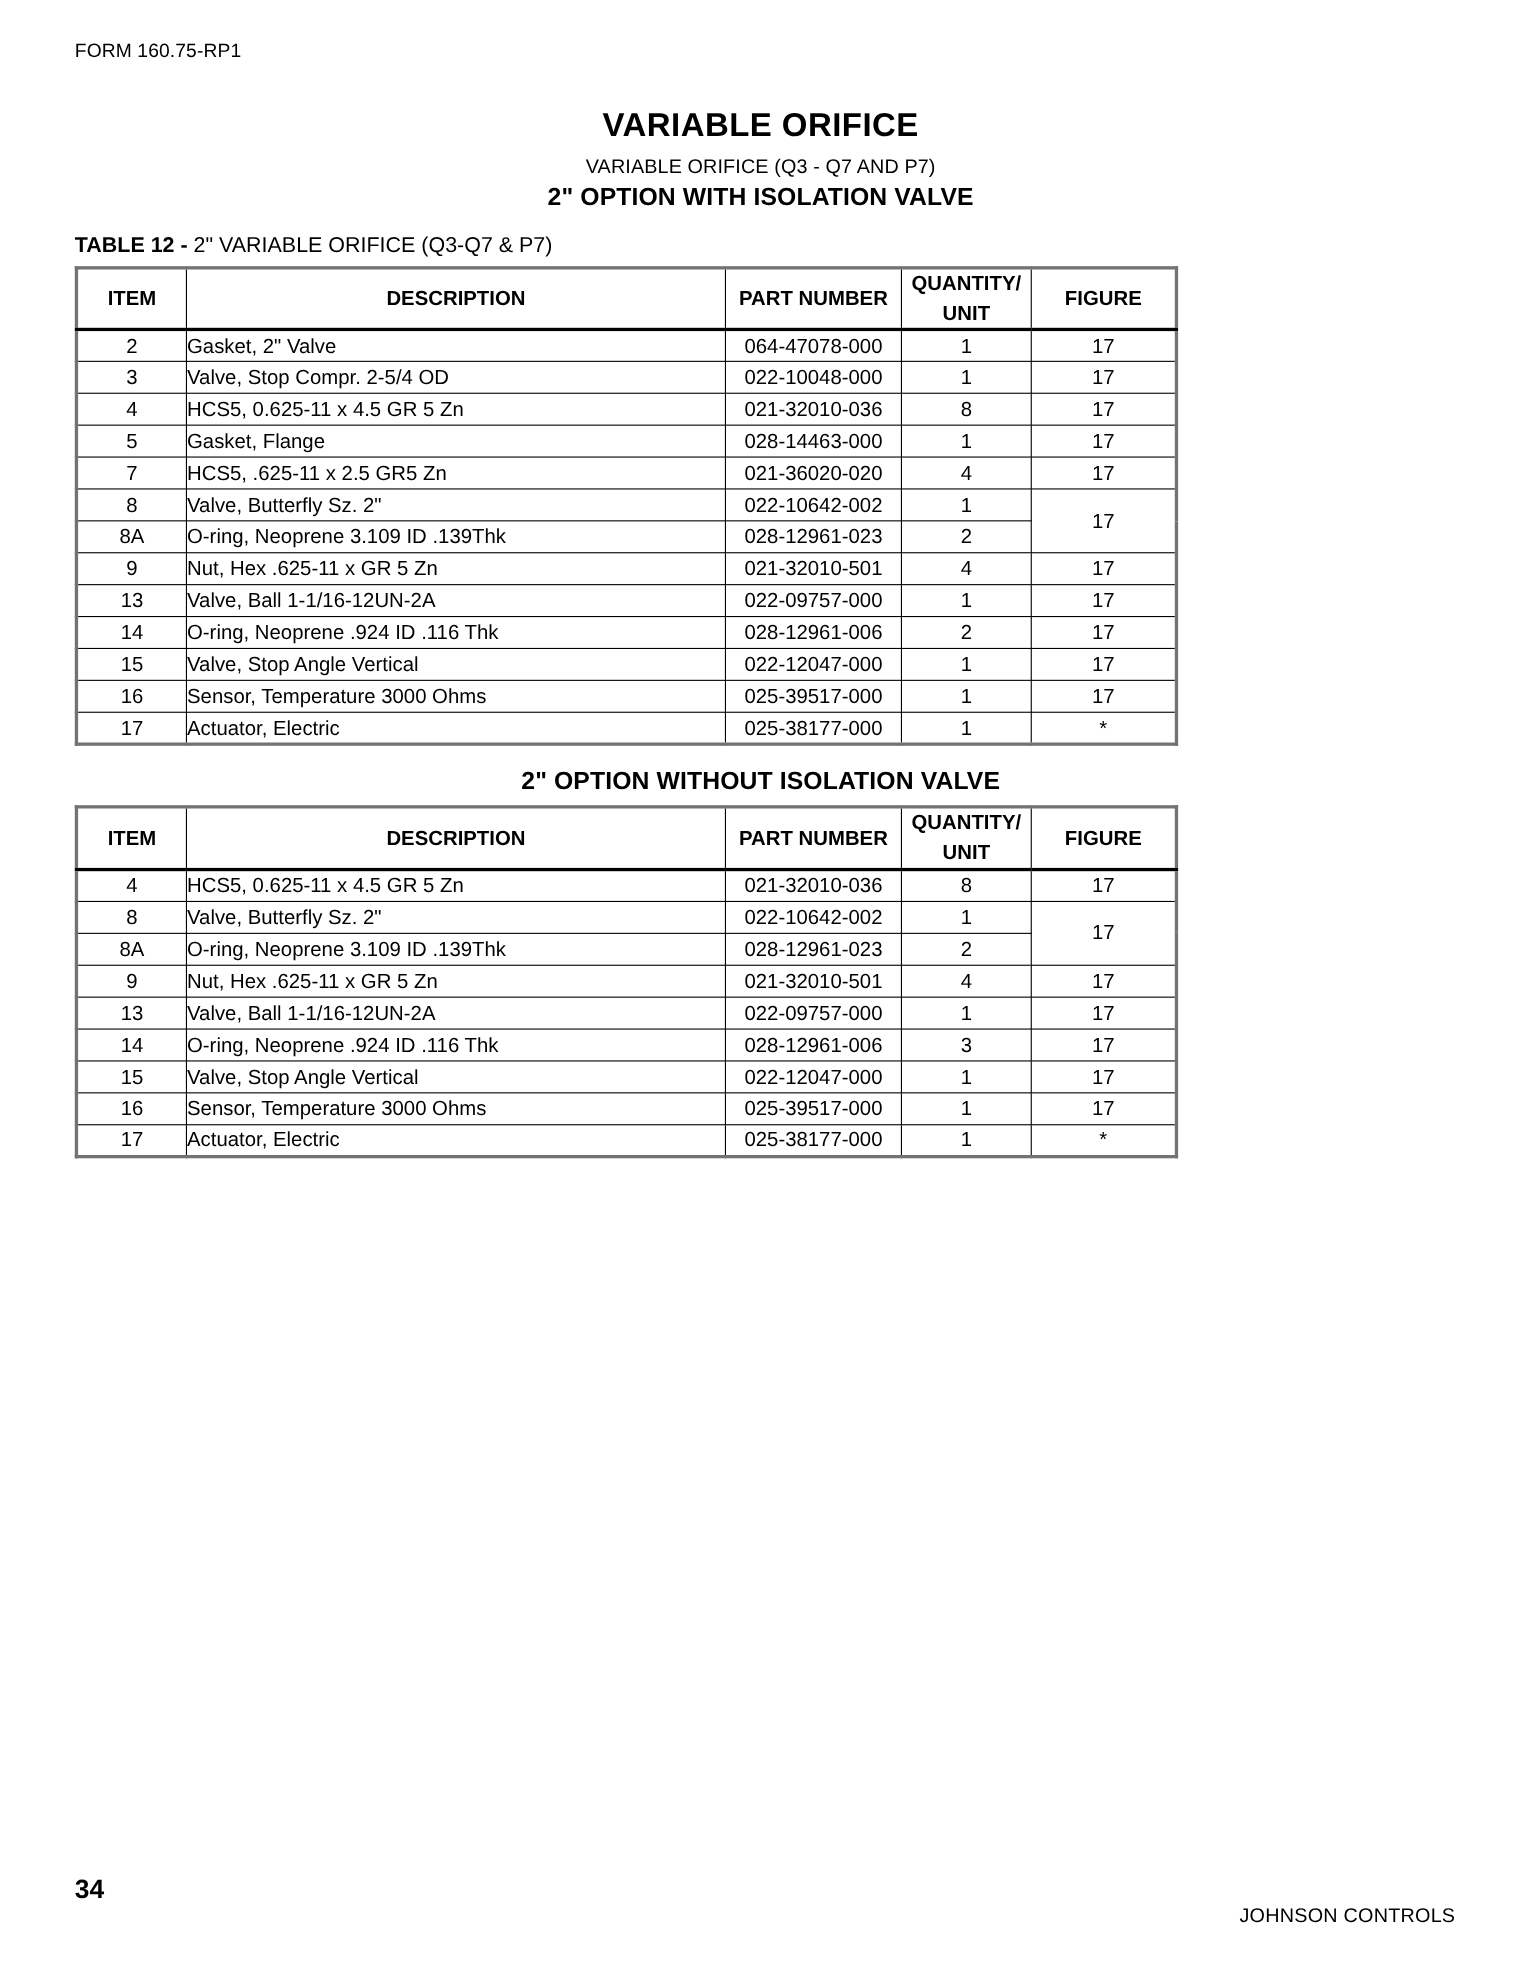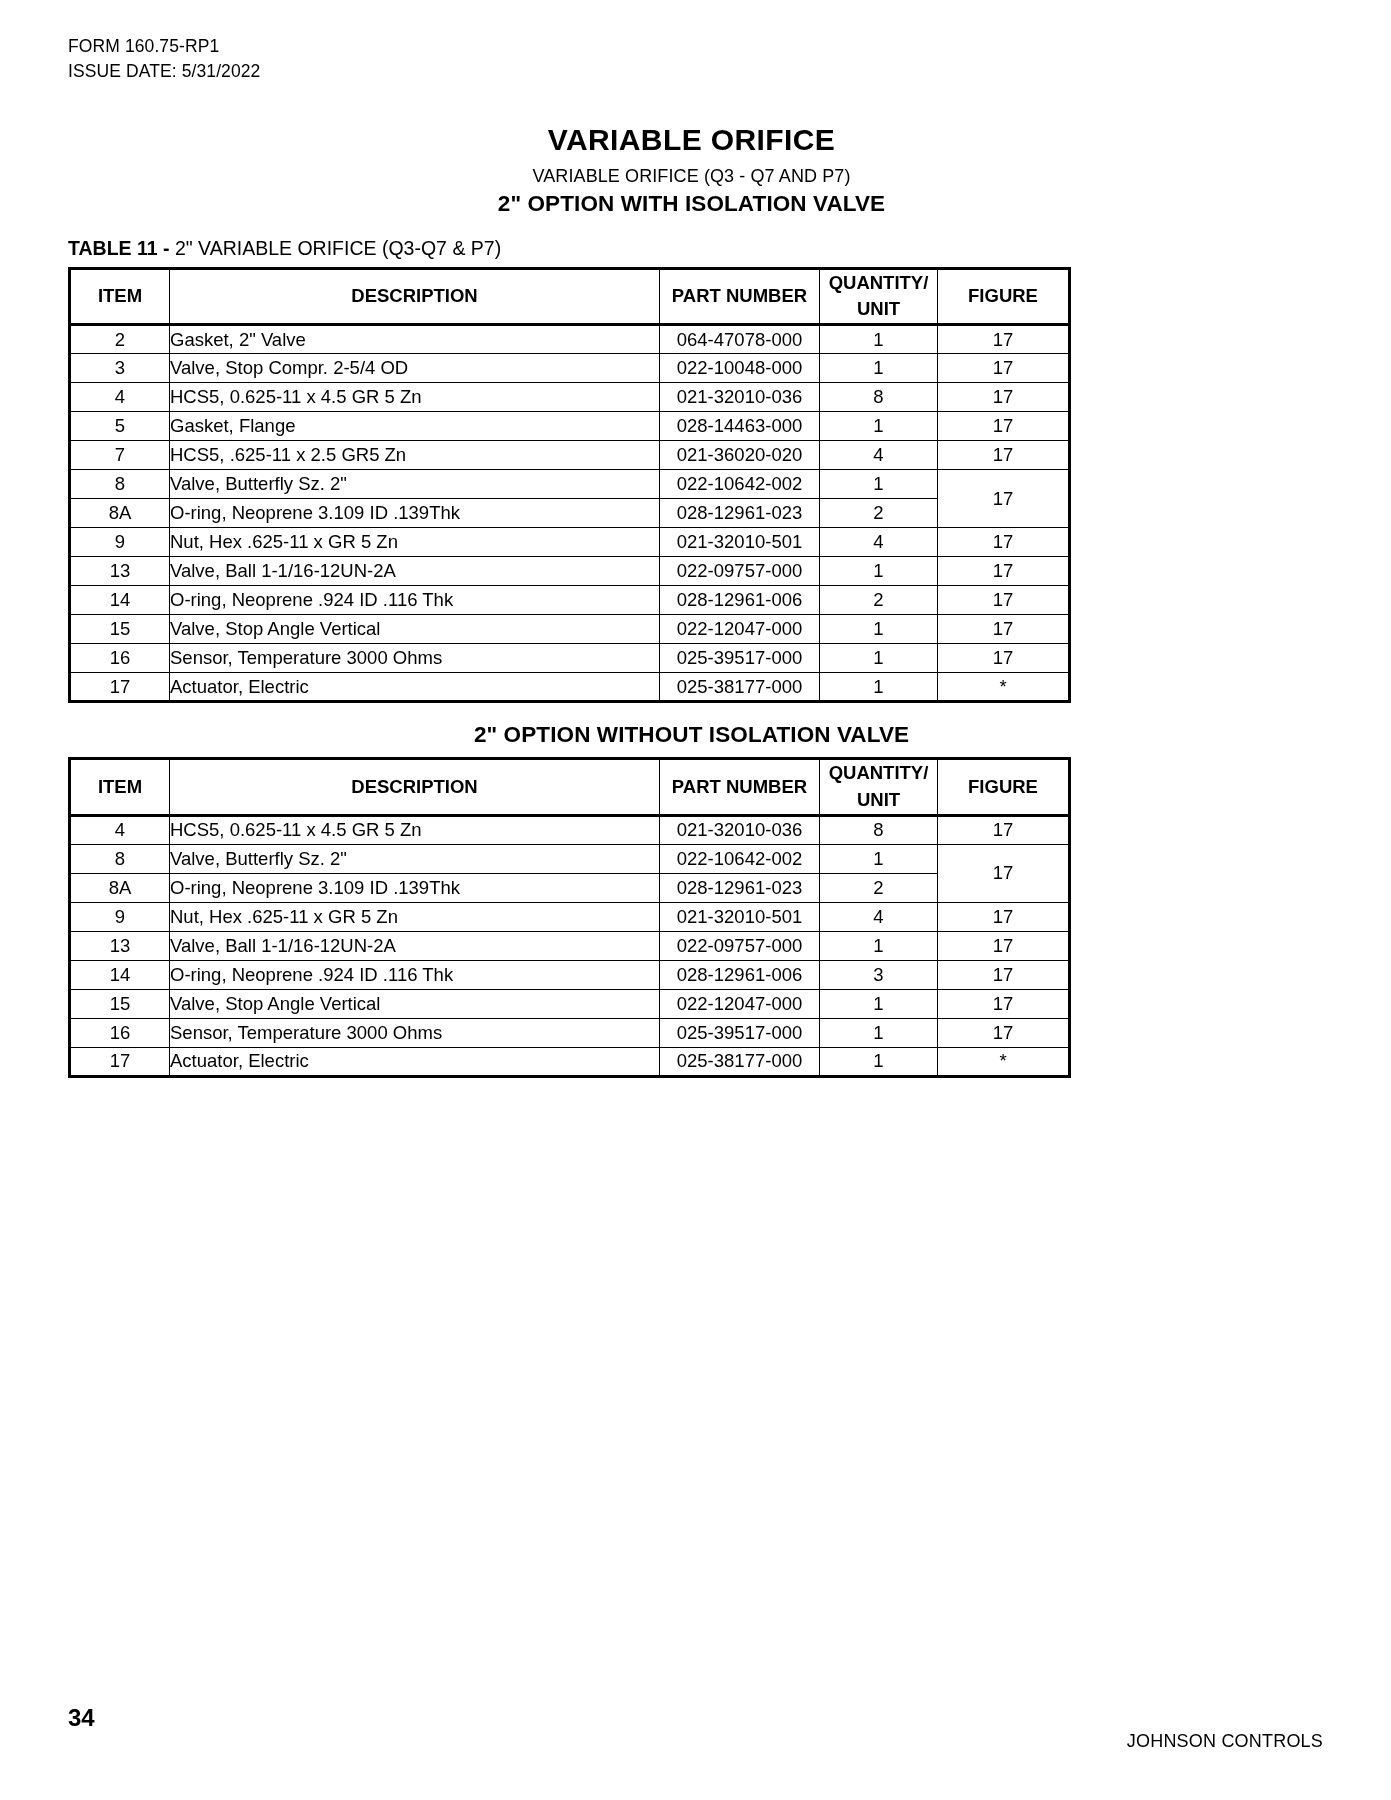--- a/index.html
+++ b/index.html
@@ -158,7 +158,6 @@
 
   <div class="doc-header">
     <div>FORM 160.75-RP1</div>
-    <div>ISSUE DATE: 5/31/2022</div>
   </div>
 
   <div class="title-block">

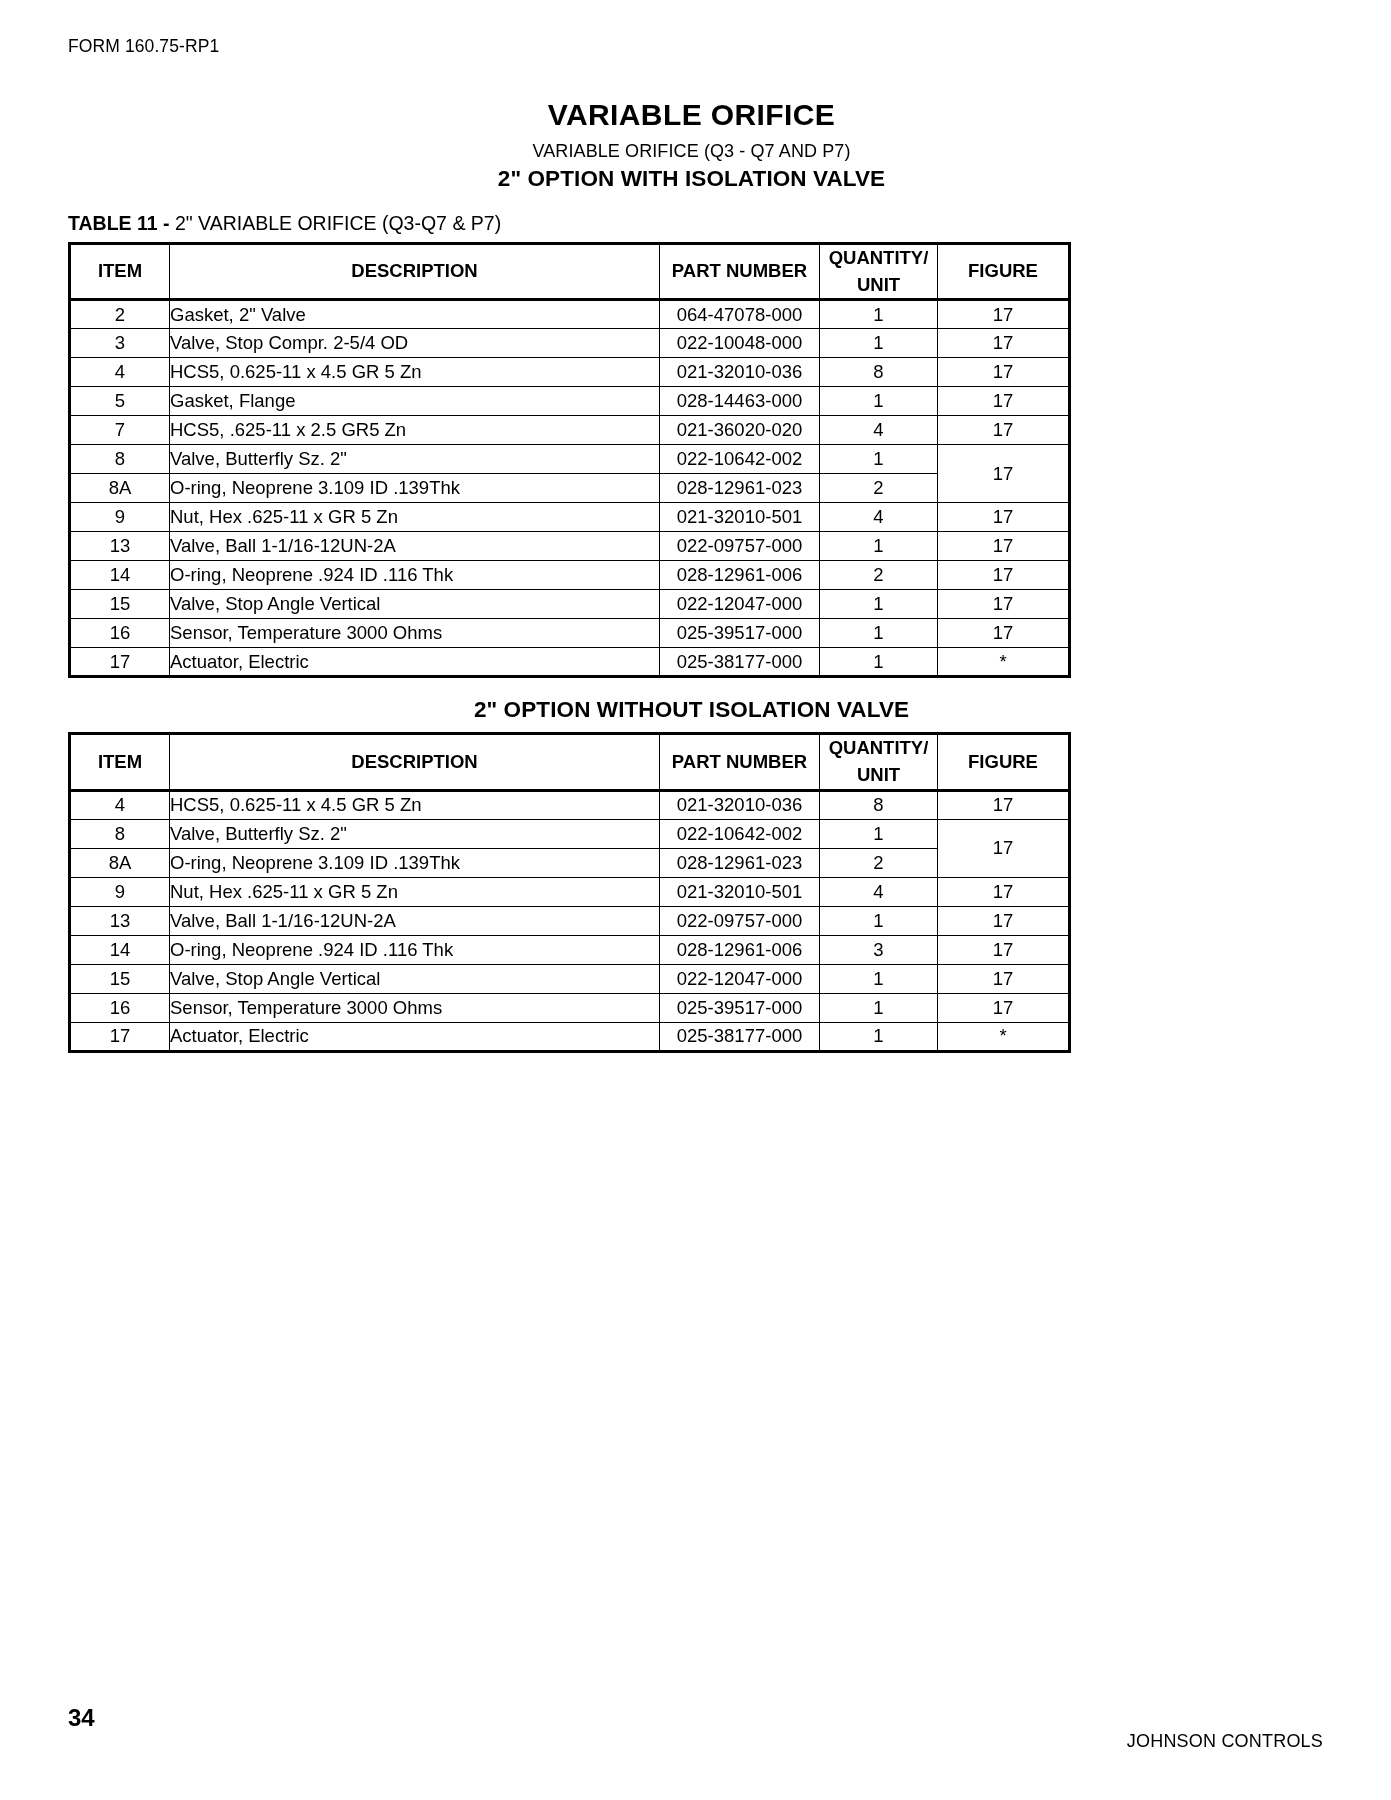--- a/index.html
+++ b/index.html
@@ -166,7 +166,7 @@
     <div class="title-sub2">2" OPTION WITH ISOLATION VALVE</div>
   </div>
 
-  <div class="table-caption"><span class="lead">TABLE 11 - </span><span>2" VARIABLE ORIFICE (Q3-Q7 &amp; P7)</span></div>
+  <div class="table-caption"><span class="lead">TABLE 12 - </span><span>2" VARIABLE ORIFICE (Q3-Q7 &amp; P7)</span></div>
 
   <table class="parts">
     <colgroup>

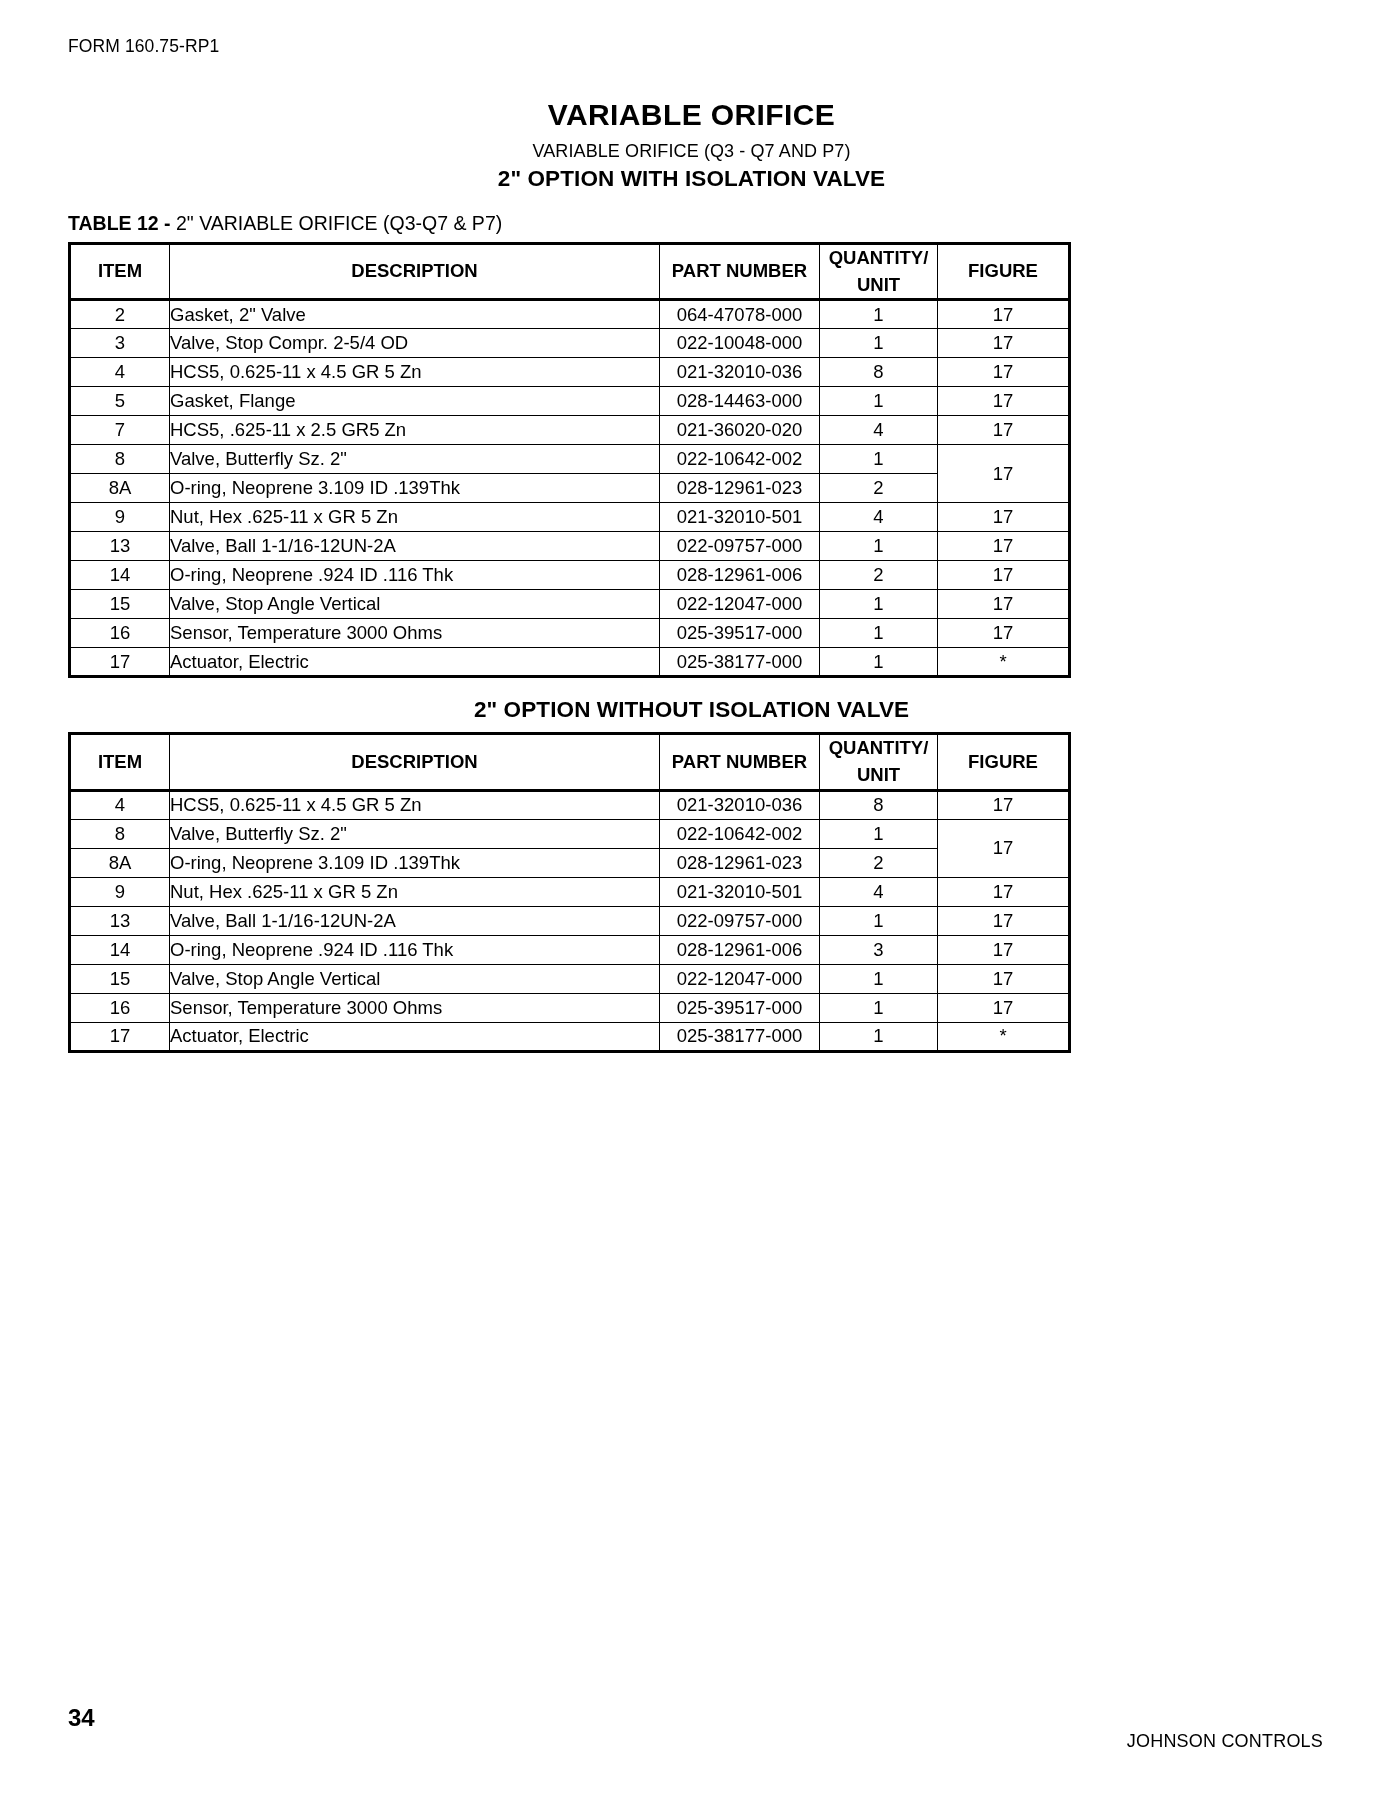--- a/index.html
+++ b/index.html
@@ -104,7 +104,7 @@
   }
   
   table.parts {
-    border: 3px solid #000000;
+    border: 3px solid #737373;
   }
   td.c-item {
     text-align: center;

